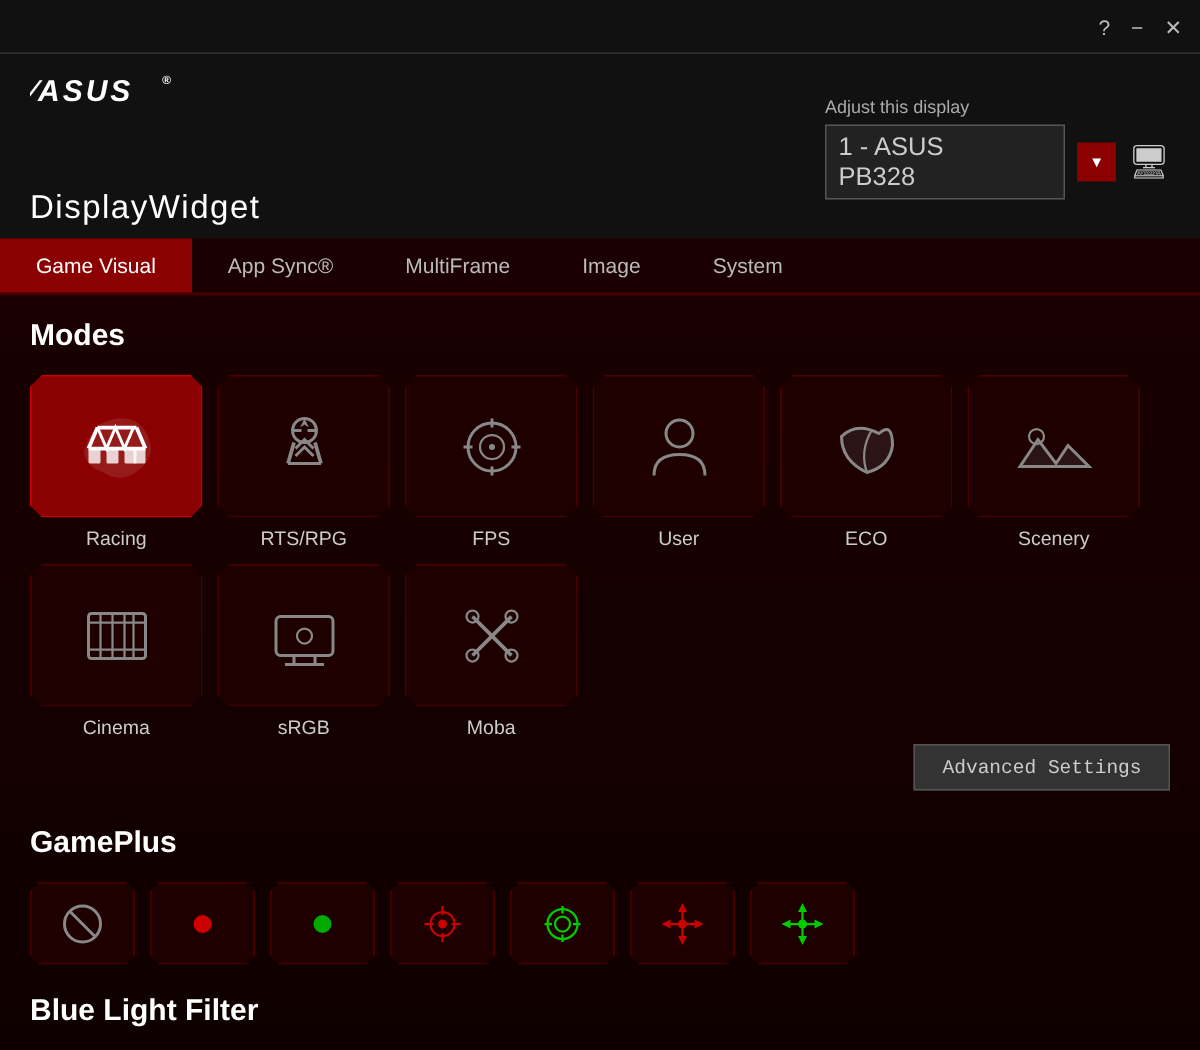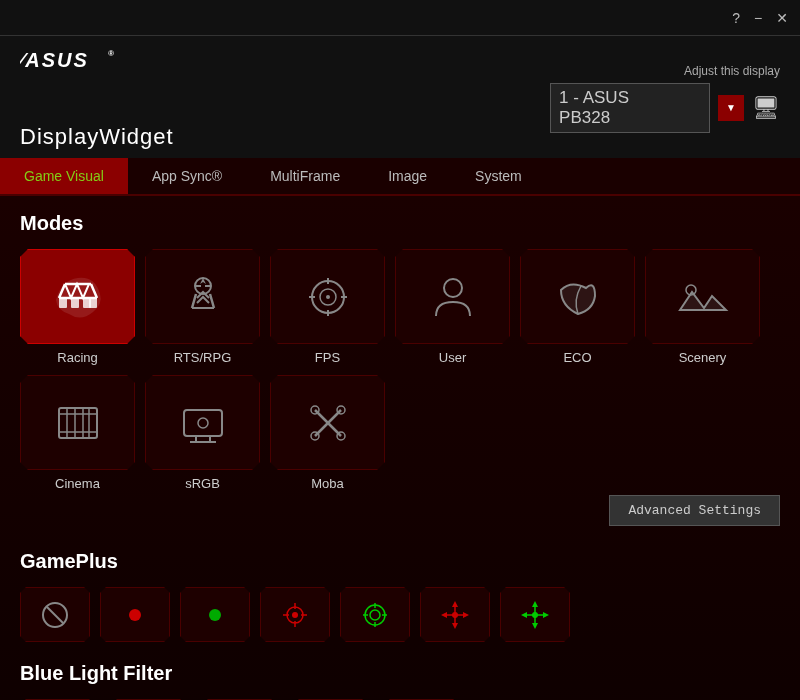--- a/index.html
+++ b/index.html
@@ -63,7 +63,6 @@
     .display-selector {
       display: flex;
       flex-direction: column;
-      align-items: flex-end;
       gap: 5px;
     }
     .display-label {

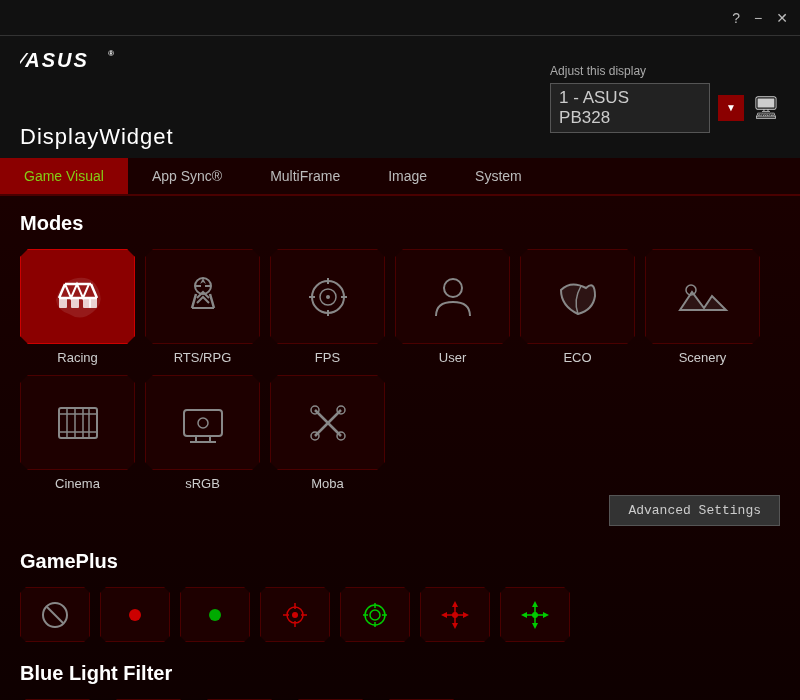--- a/index.html
+++ b/index.html
@@ -115,7 +115,7 @@
     }
     .nav-tab.active {
       background: #8b0000;
-      color: #84cc16;
+      color: #ffffff;
       font-weight: 500;
     }
 

